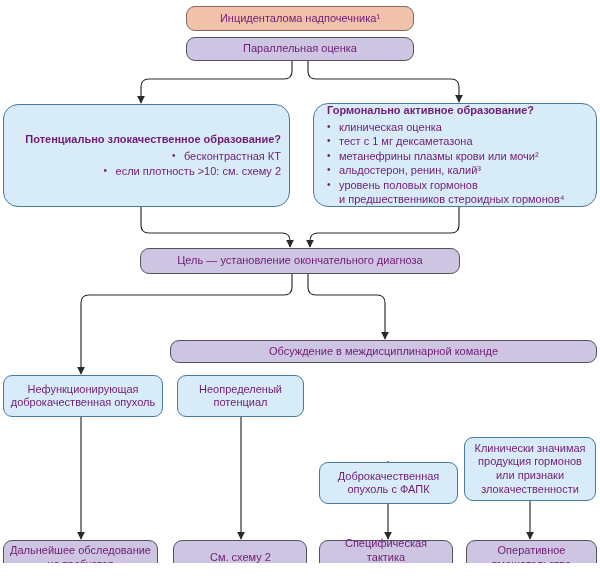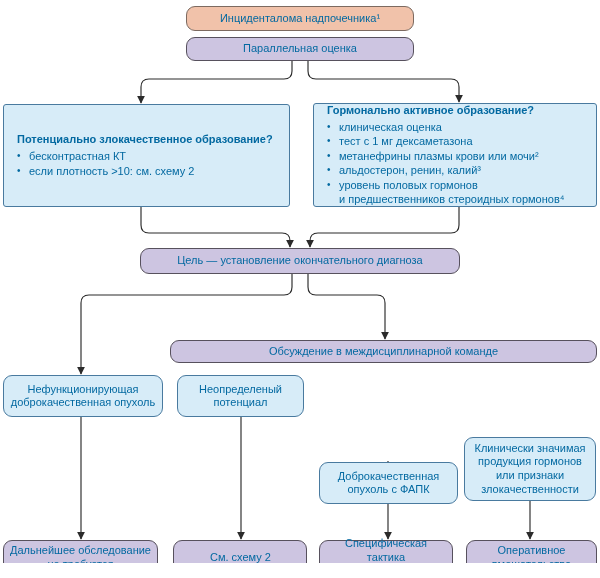--- a/index.html
+++ b/index.html
@@ -5,7 +5,7 @@
   html,body{margin:0;padding:0;background:#ffffff;}
   .stage{
     position:relative;width:600px;height:563px;background:#ffffff;
-    font-family:"Liberation Sans", sans-serif;color:#0369a1;overflow:hidden;
+    font-family:"Liberation Sans", sans-serif;color:#701a75;overflow:hidden;
   }
   svg.connectors{position:absolute;left:0;top:0;width:600px;height:578px;}
   .node{

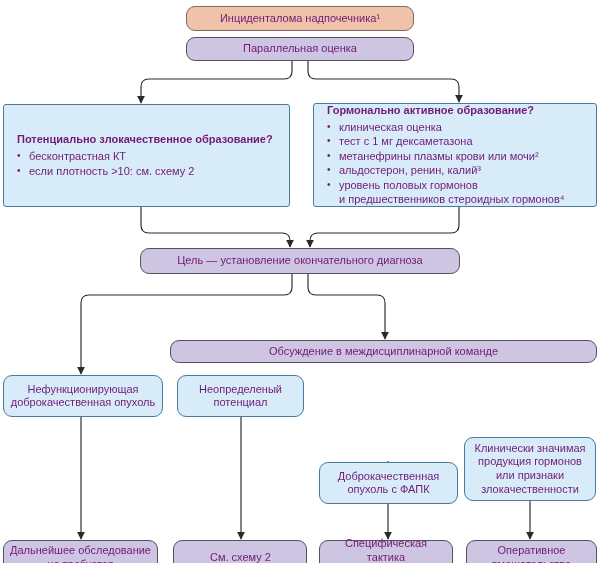--- a/index.html
+++ b/index.html
@@ -17,7 +17,7 @@
   .blue{background:#d7ecf8;border:1.5px solid #497a9f;}
   .detail{
     flex-direction:column;align-items:flex-start;justify-content:center;text-align:left;
-    padding:6px 8px 6px 13px;border-radius:3px;
+    padding:6px 8px 6px 13px;border-radius:15px;
   }
   .detail-title{font-weight:bold;margin-bottom:3px;}
   .bullet{display:flex;align-items:flex-start;line-height:1.3;}

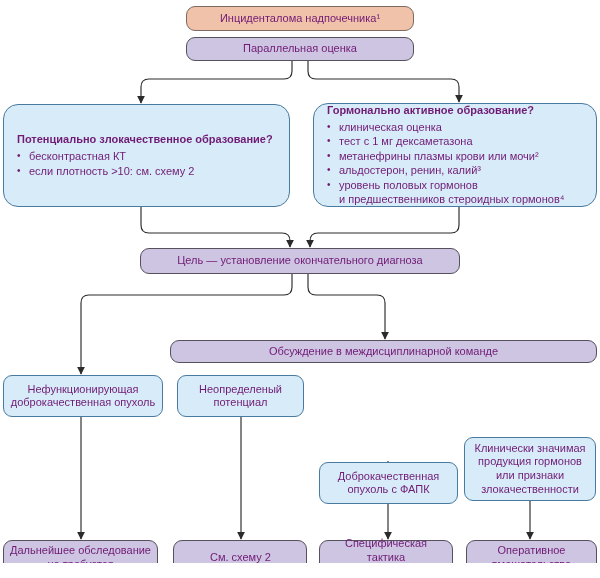--- a/index.html
+++ b/index.html
@@ -25,7 +25,7 @@
   .bullet .btxt{white-space:pre-line;}
   .n-top{left:186px;top:6px;width:228px;height:25px;}
   .n-parallel{left:186px;top:37px;width:228px;height:24px;}
-  .n-left{left:3px;top:104px;width:287px;height:103px;}
+  .n-left{left:3px;top:104px;width:287px;height:103px;align-items:flex-end;}
   .n-right{left:313px;top:103px;width:284px;height:104px;}
   .n-goal{left:140px;top:248px;width:320px;height:26px;justify-content:center;}
   .n-disc{left:170px;top:340px;width:427px;height:23px;}

